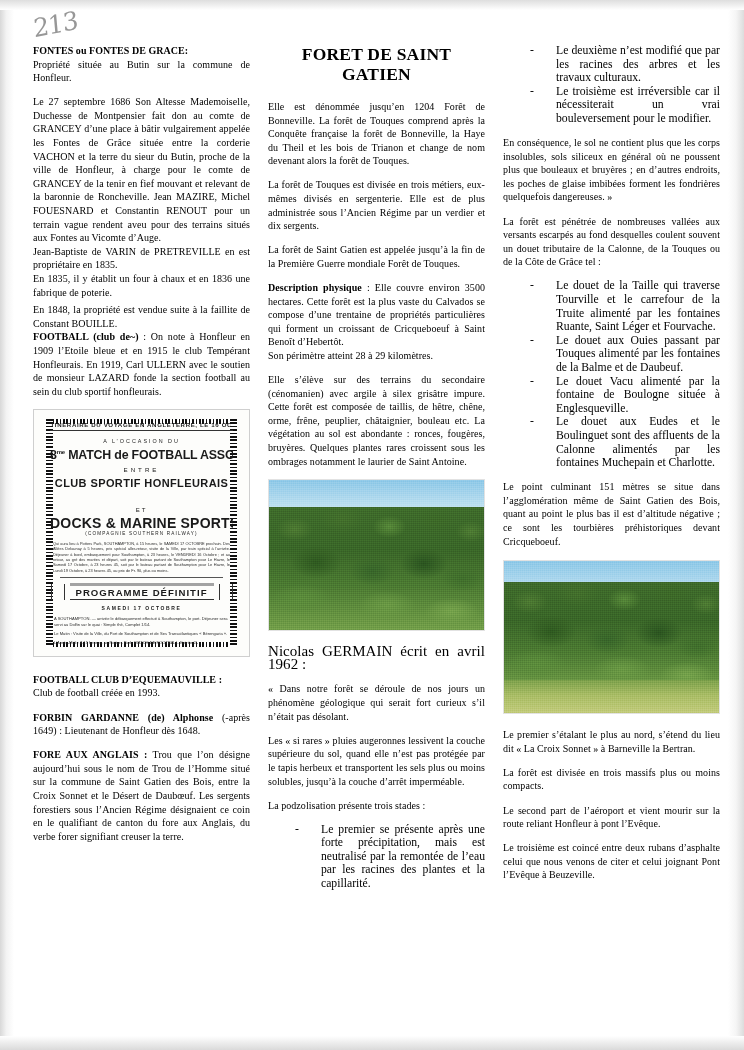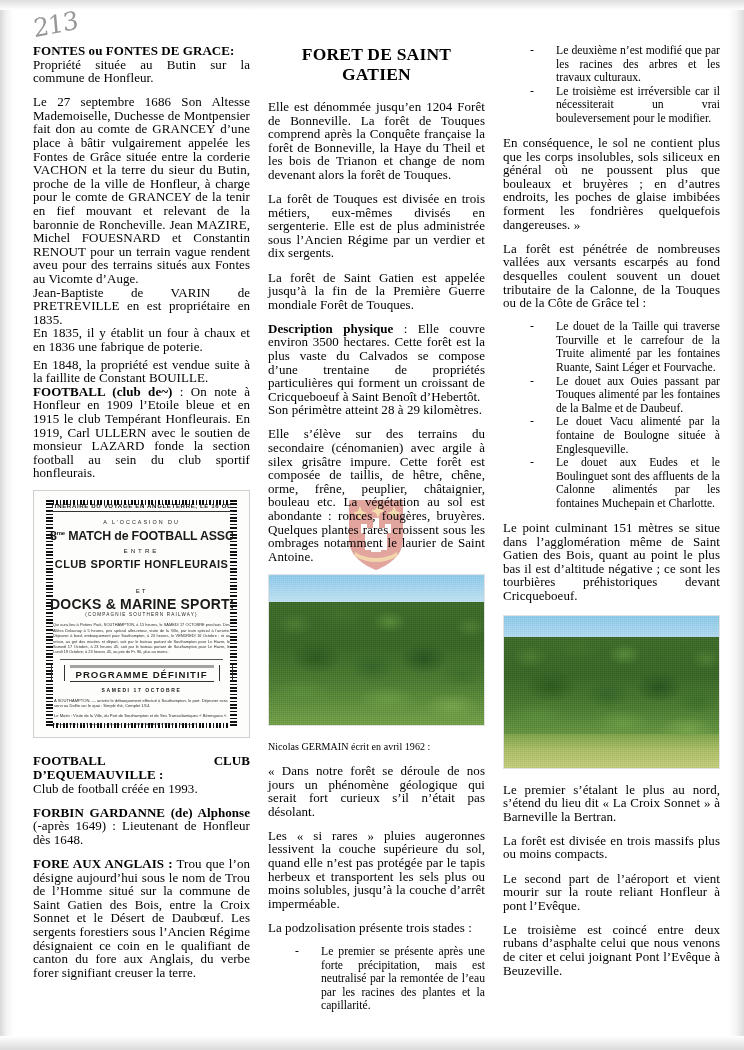--- a/index.html
+++ b/index.html
@@ -69,7 +69,7 @@
 
   p, .bl {
     margin: 0 0 10.5px 0;
-    font-size: 13px;
+    font-size: 10px;
     line-height: 13.6px;
     text-align: justify;
     text-justify: inter-word;

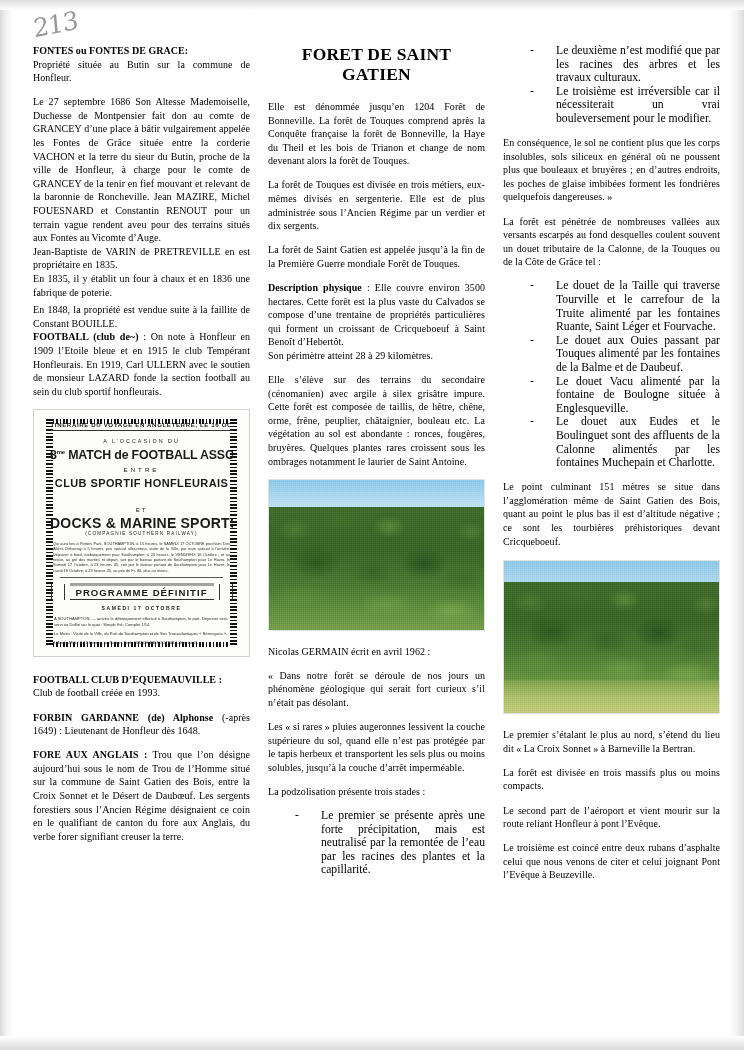--- a/index.html
+++ b/index.html
@@ -234,7 +234,7 @@
       repeating-linear-gradient(90deg, rgba(0,0,0,.05) 0 1px, rgba(255,255,255,.04) 1px 2px);
     mix-blend-mode: overlay;
   }
-  .caption { font-size: 10px; line-height: 13.6px; margin: 0 0 10.5px 0; }
+  .caption { font-size: 15px; line-height: 13.6px; margin: 0 0 10.5px 0; }
 </style>
 </head>
 <body>

